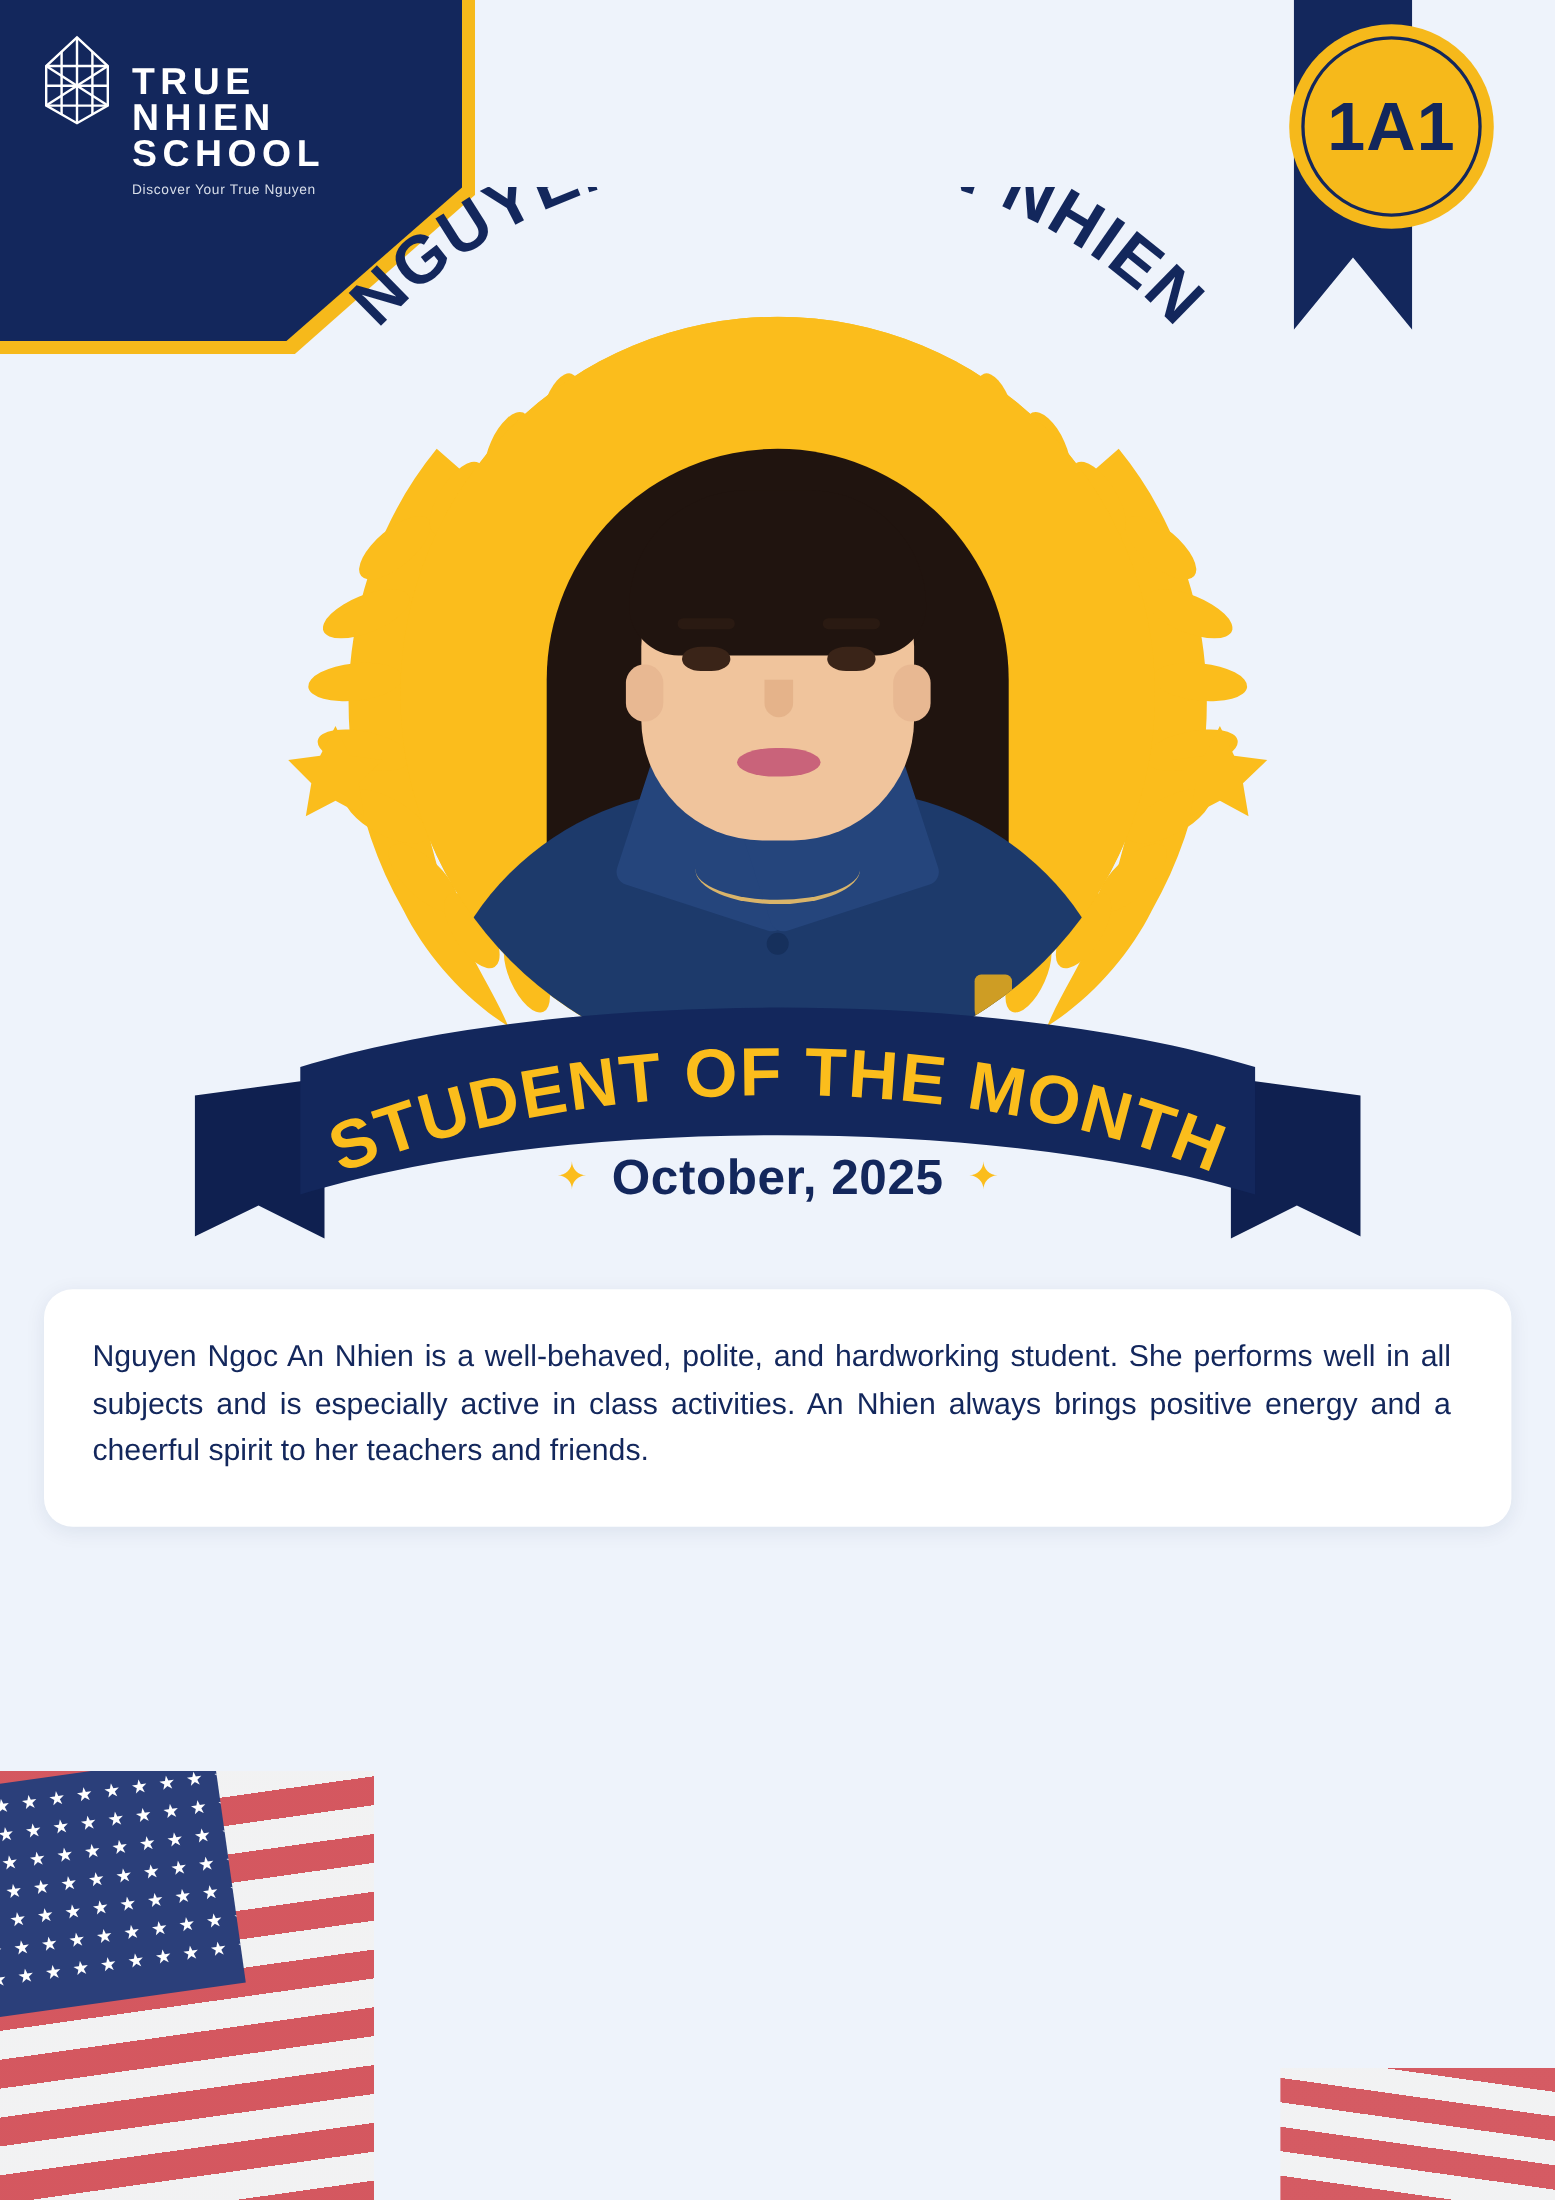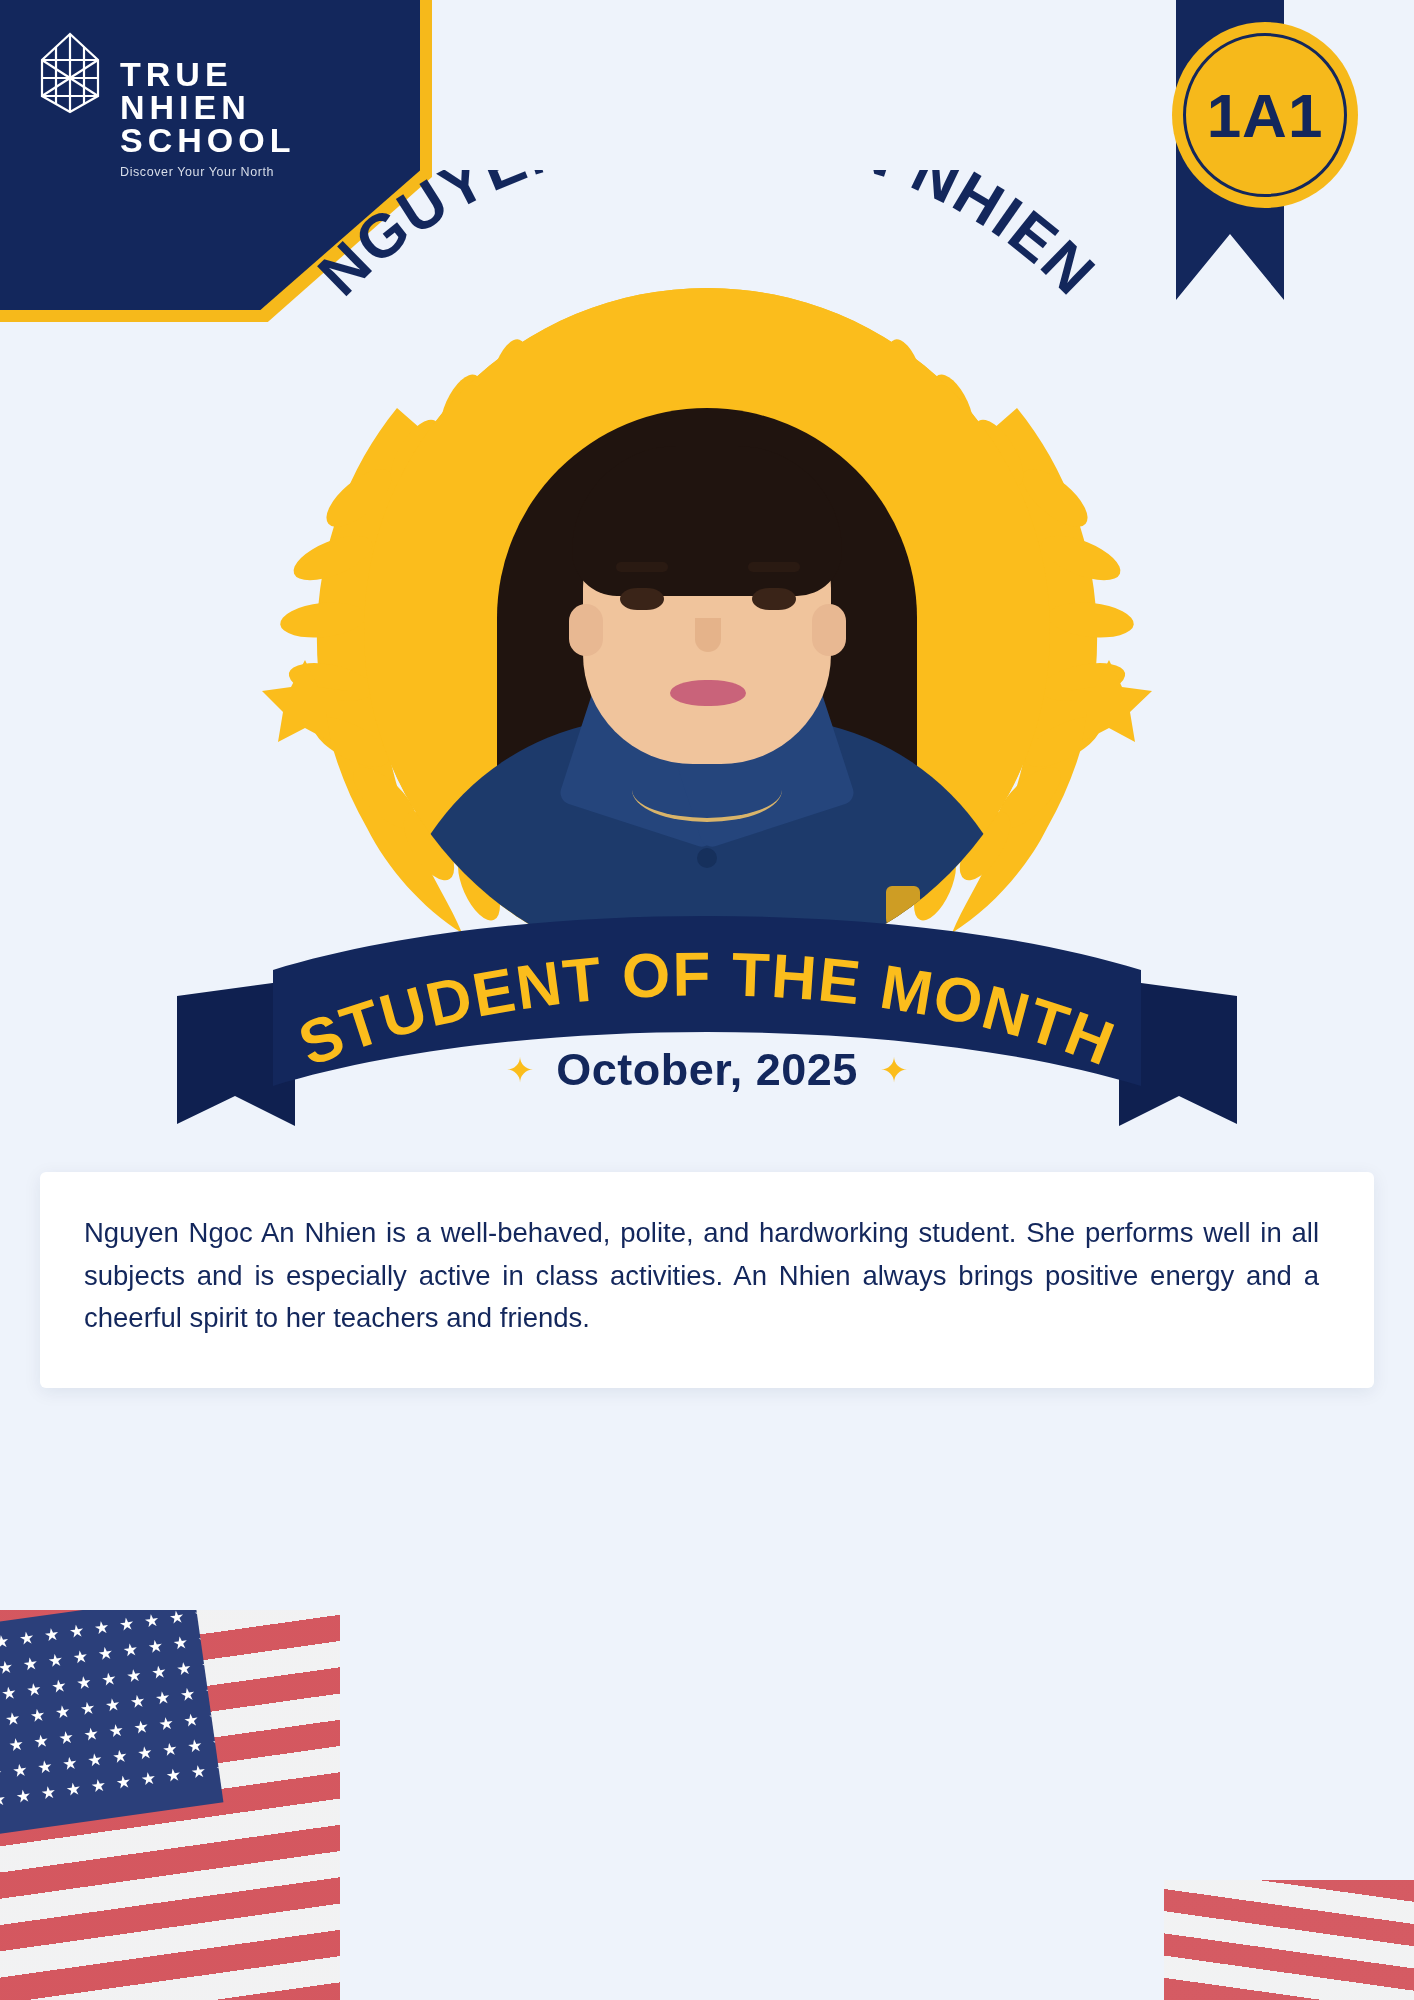--- a/index.html
+++ b/index.html
@@ -431,7 +431,7 @@
       <span class="l1">TRUE</span>
       <span class="l2">NHIEN</span>
       <span class="l3">SCHOOL</span>
-      <span class="logo-tag">Discover Your Your North</span>
+      <span class="logo-tag">Discover Your True Nguyen</span>
     </div>
   </div>
 

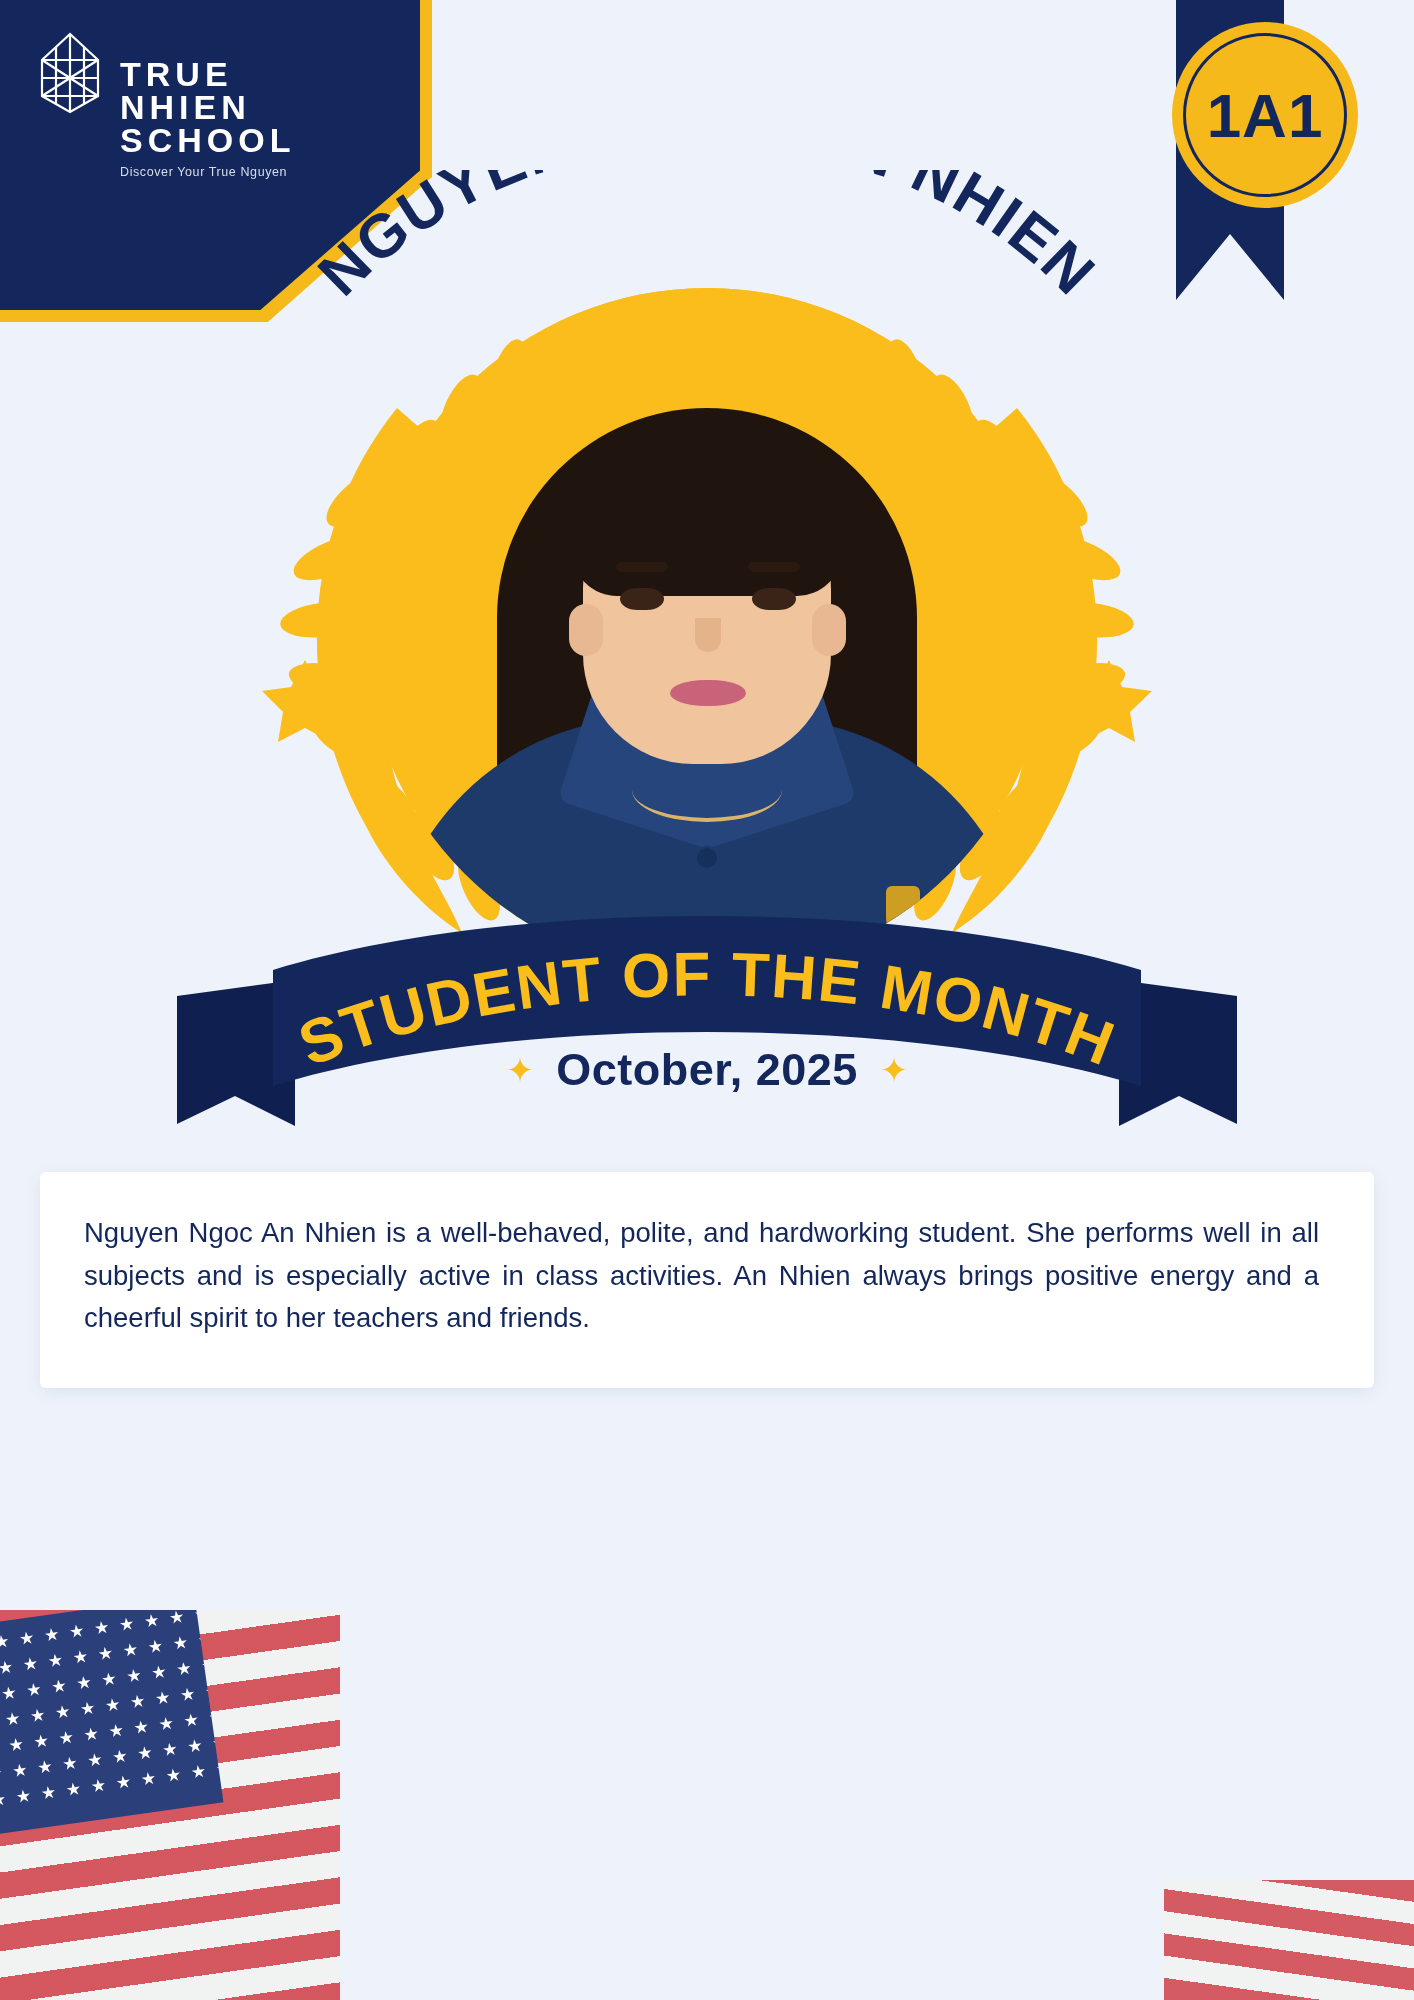--- a/index.html
+++ b/index.html
@@ -381,7 +381,7 @@
     right: 40px;
     top: 1172px;
     background: #ffffff;
-    border-radius: 6px;
+    border-radius: 26px;
     padding: 40px 55px 44px 44px;
     box-sizing: border-box;
     z-index: 7;

